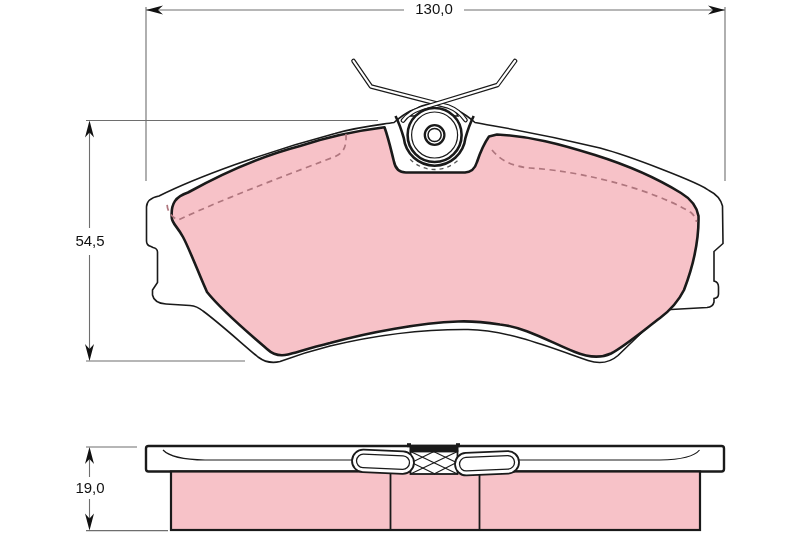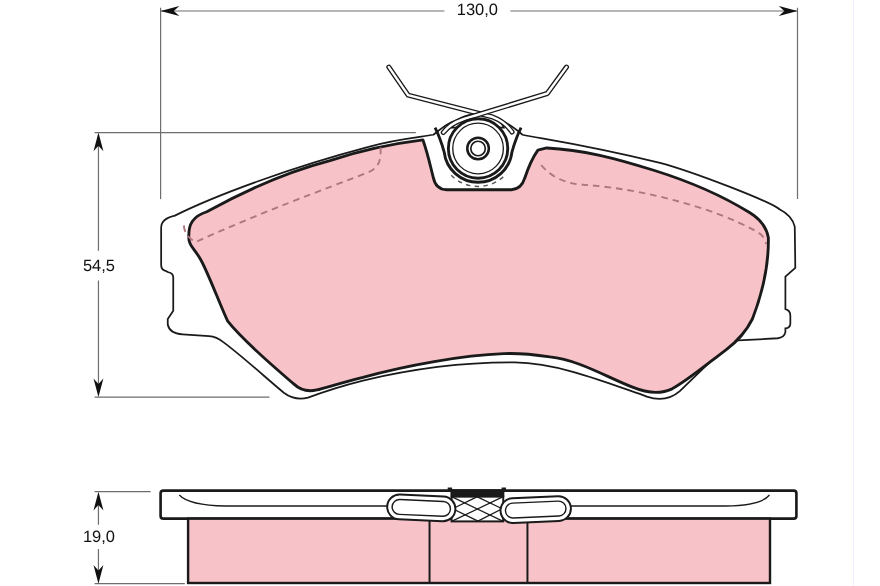--- a/index.html
+++ b/index.html
@@ -3,7 +3,7 @@
 <meta charset="utf-8">
 <style>
   html,body{margin:0;padding:0;background:#ffffff;}
-  .wrap{width:776px;height:533px;position:relative;overflow:hidden;background:#c4b5fd;}
+  .wrap{width:776px;height:533px;position:relative;overflow:hidden;background:#fca5a5;}
   text{font-family:"Liberation Sans", sans-serif;}
 </style>
 </head>

